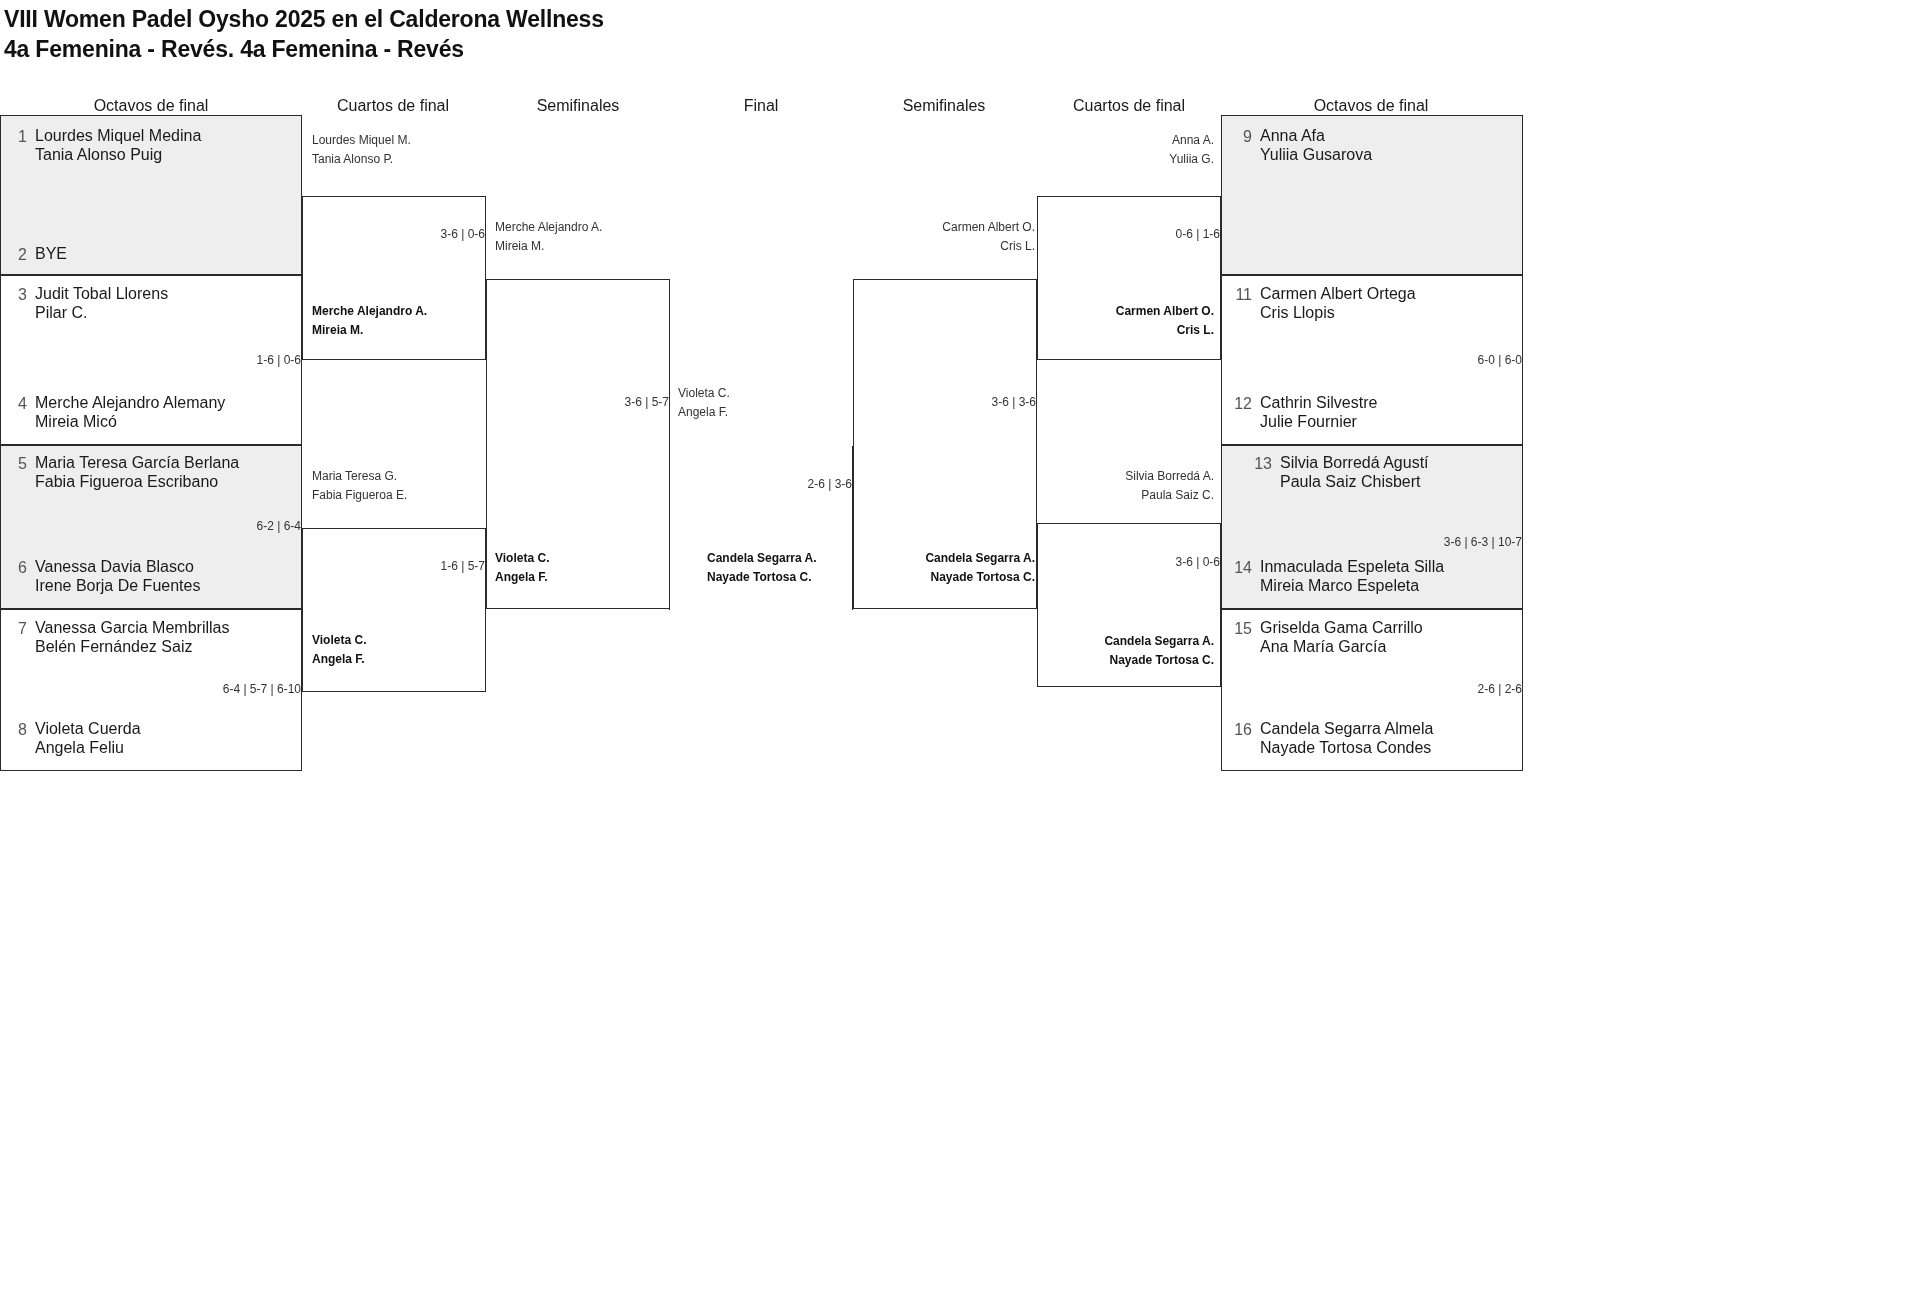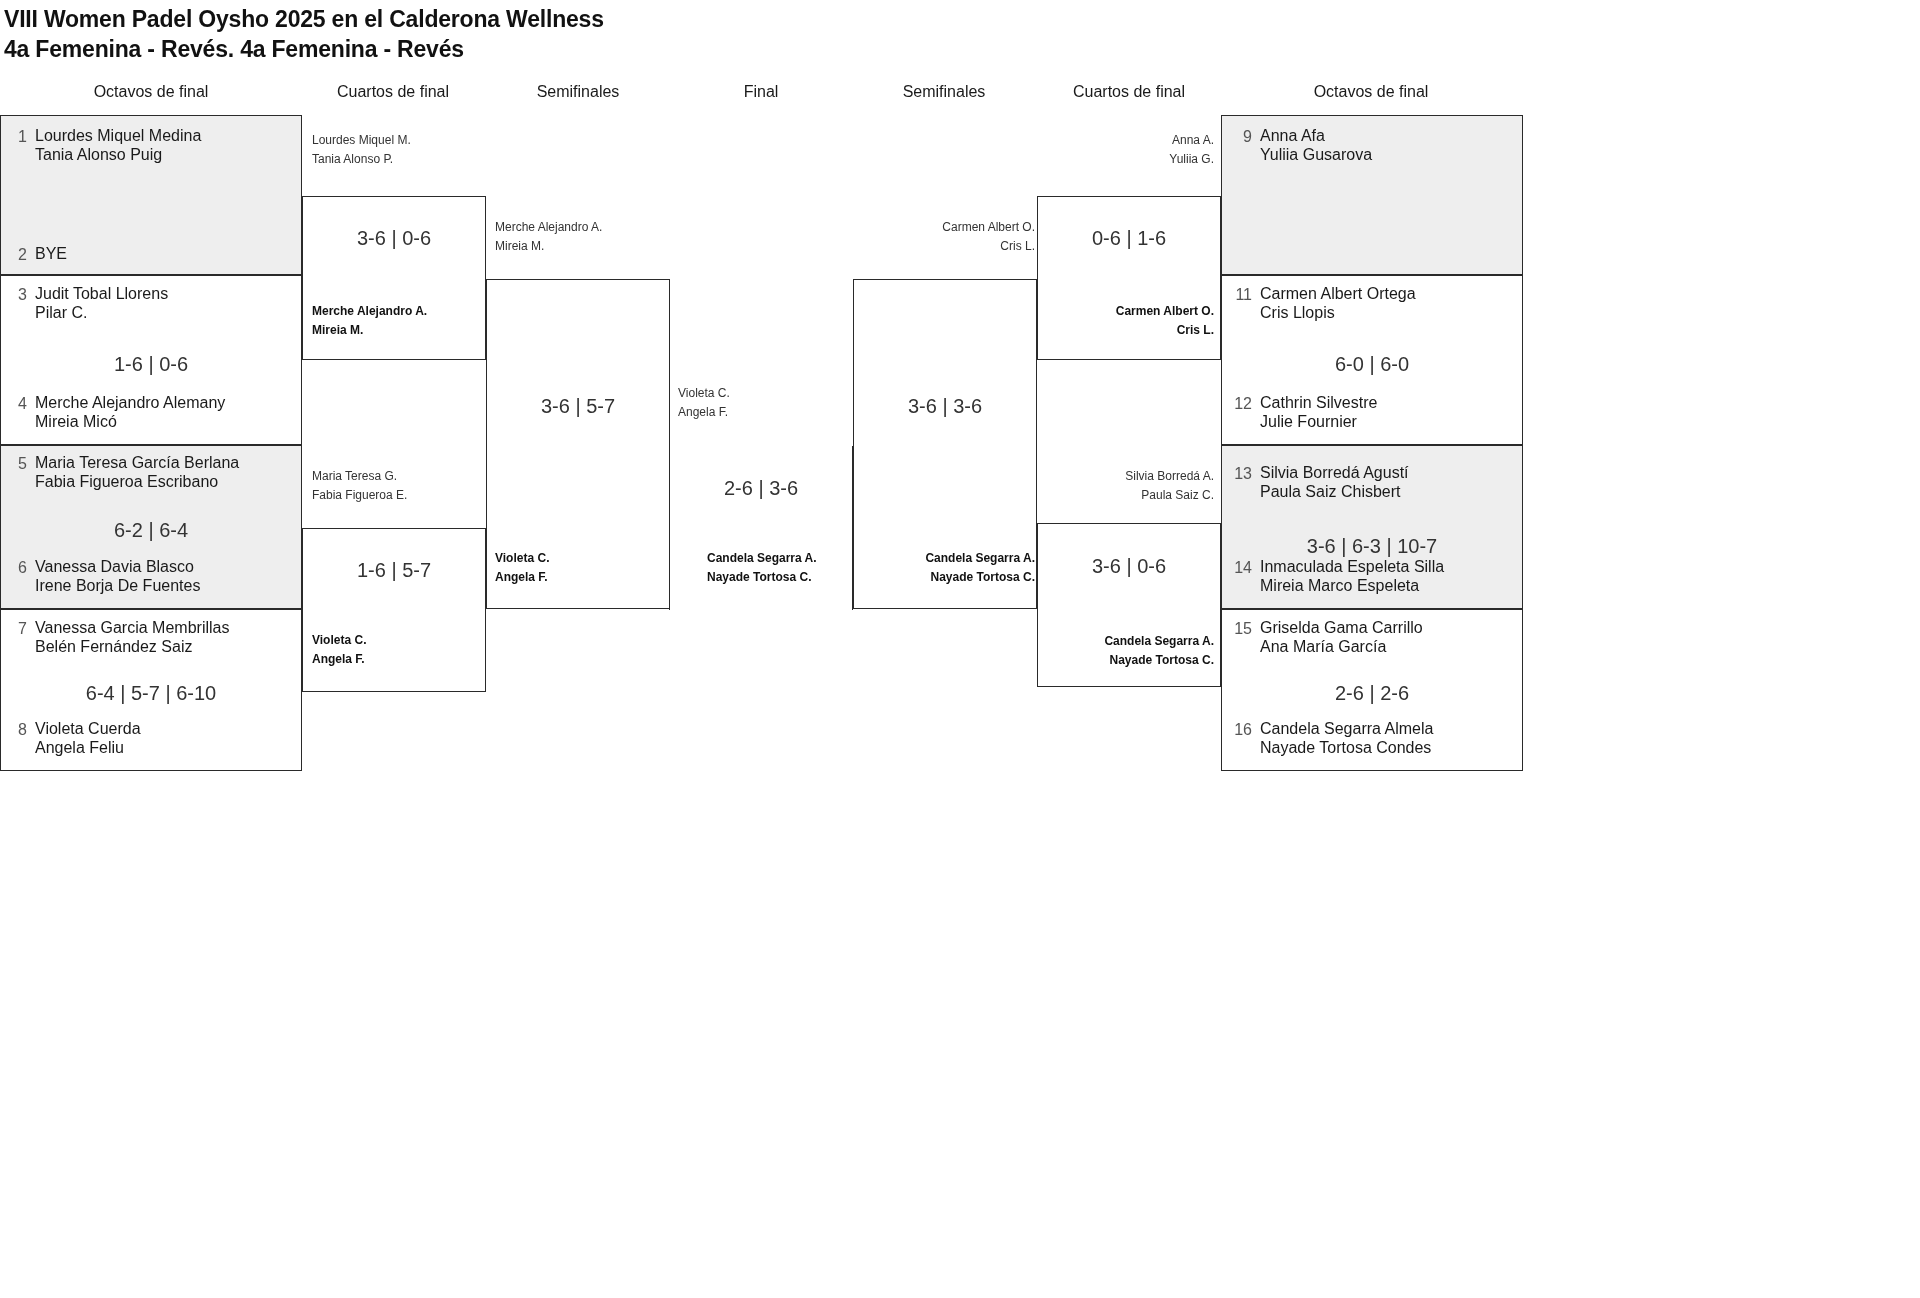--- a/index.html
+++ b/index.html
@@ -21,7 +21,7 @@
 
   
   .round-head{
-    position:absolute;top:83px;
+    position:absolute;top:97px;
     font-size:16px;font-weight:400;color:#1a1a1a;
     text-align:left;white-space:nowrap;
     transform:translateX(-50%);

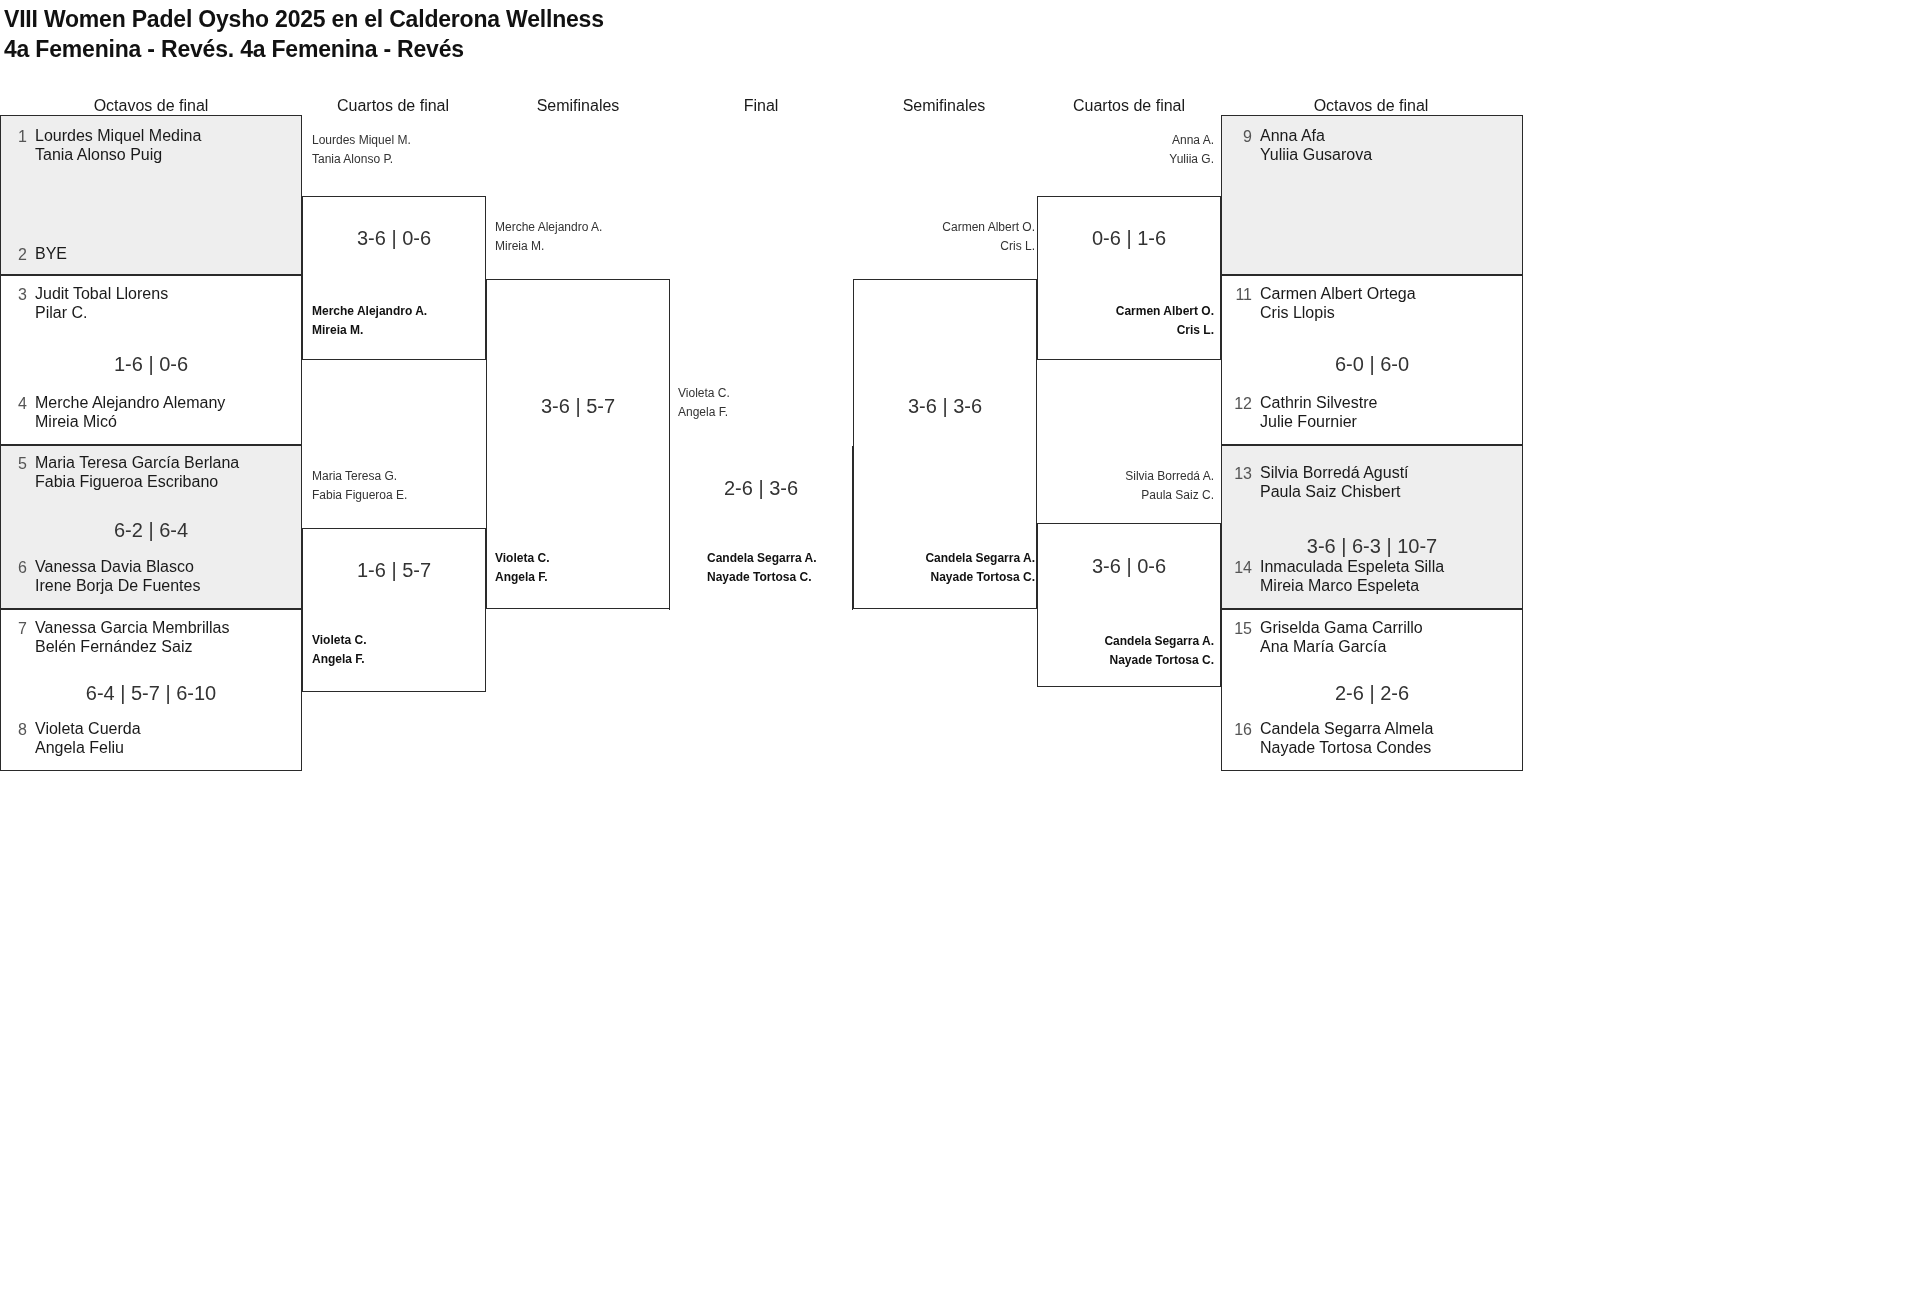--- a/index.html
+++ b/index.html
@@ -47,8 +47,8 @@
 
   
   .score{
-    position:absolute;left:0;right:0;text-align:center;
-    font-size:20px;color:#333;white-space:nowrap;
+    position:absolute;left:0;right:0;text-align:right;
+    font-size:12px;color:#333;white-space:nowrap;
   }
 
   

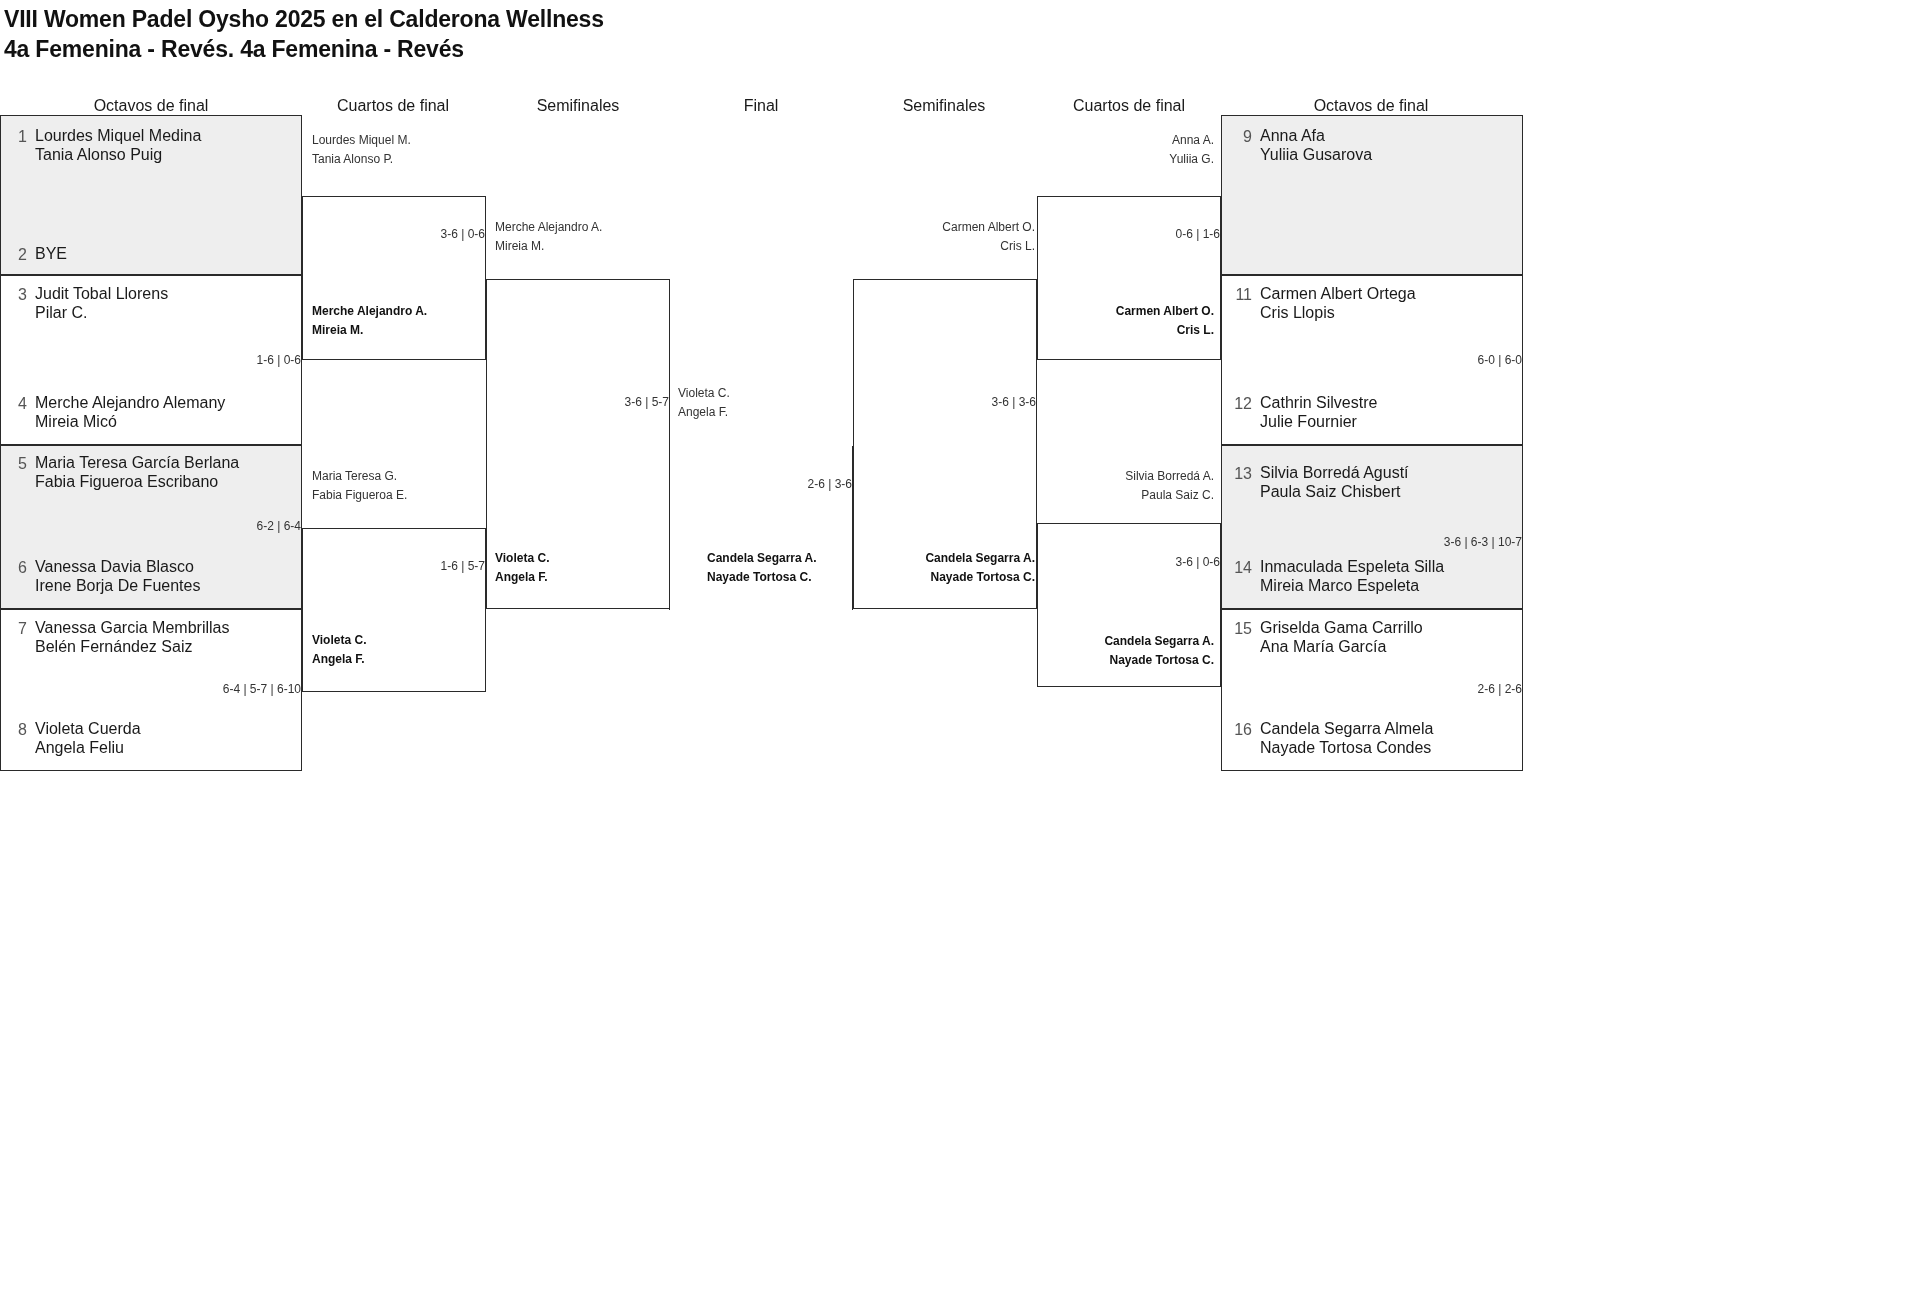--- a/index.html
+++ b/index.html
@@ -281,7 +281,7 @@
   </div>
 
   <div class="cell shaded" style="left:1221px;top:445px;width:302px;height:164px;">
-    <div class="slot right" style="top:17px;">
+    <div class="slot right" style="top:7px;padding-left:20px;">
       <span class="seed">13</span>
       <span class="names bold">
         <span class="n">Silvia Borredá Agustí</span>

